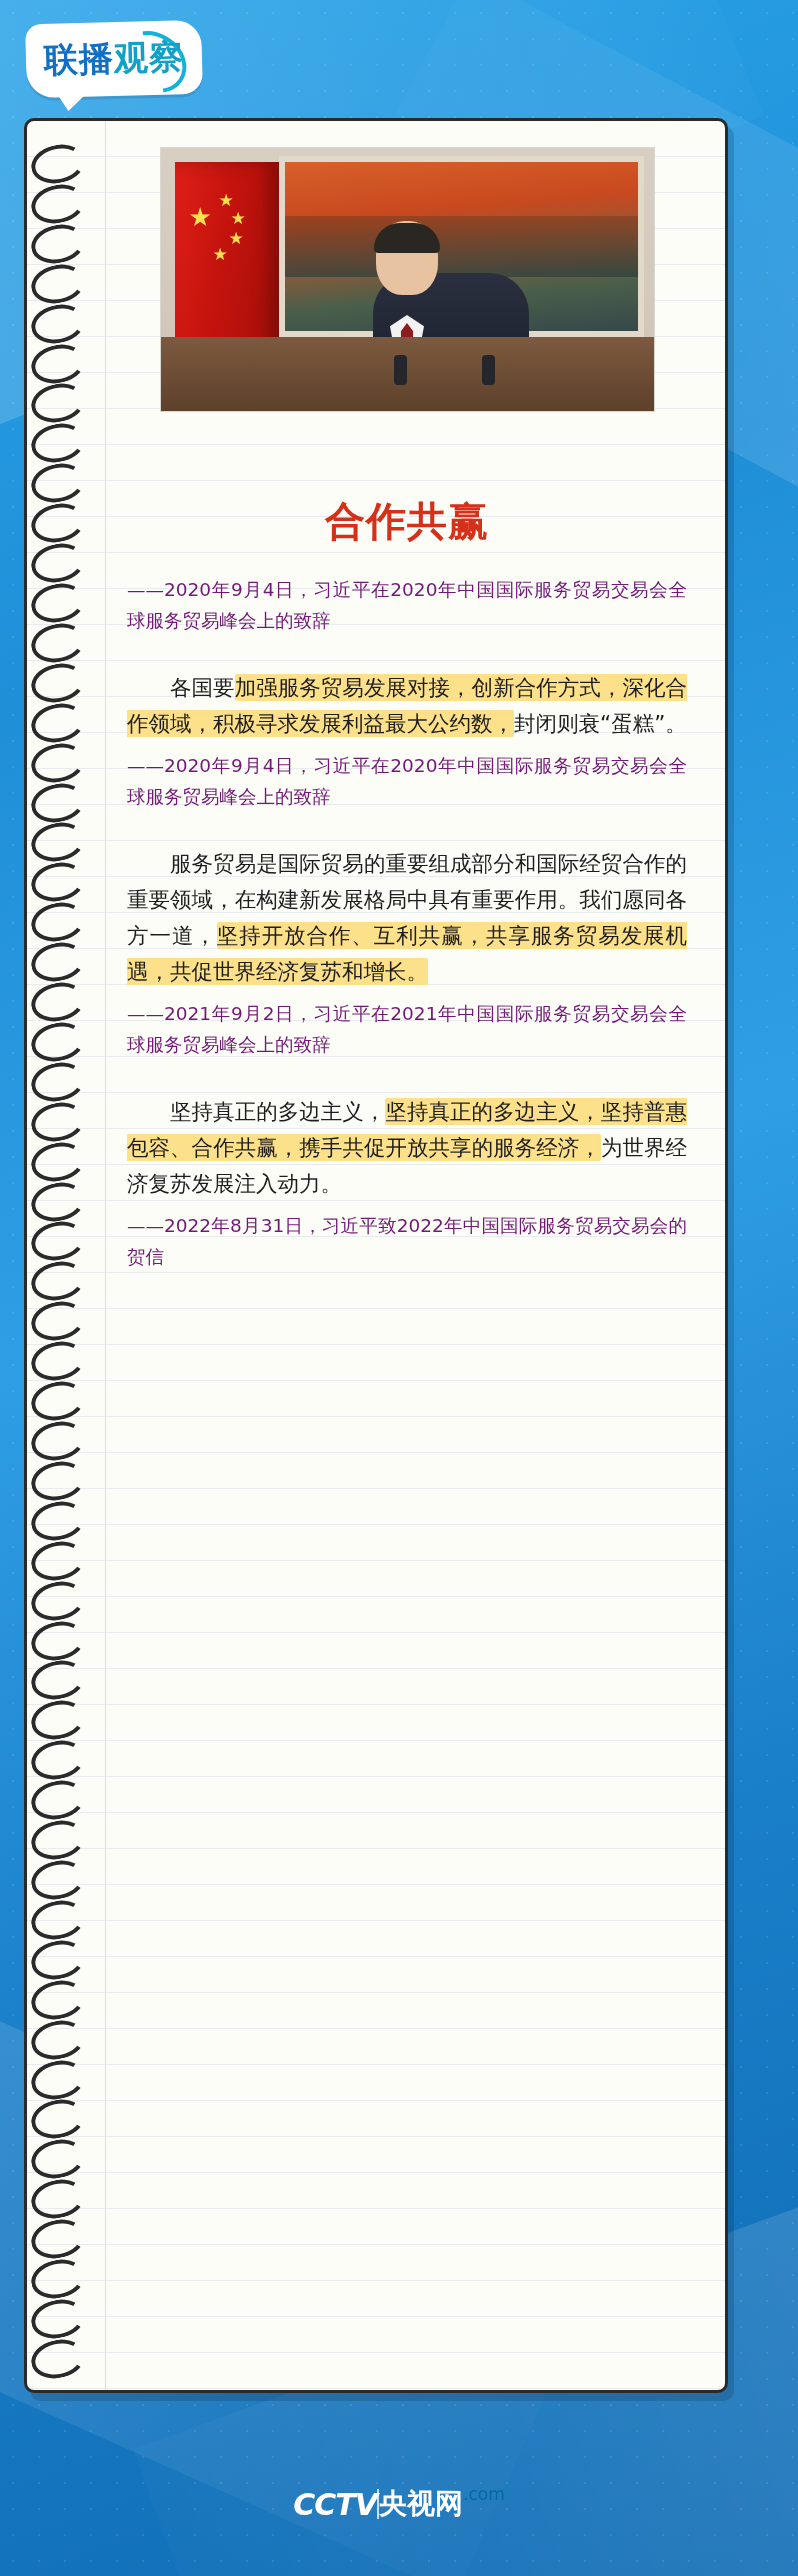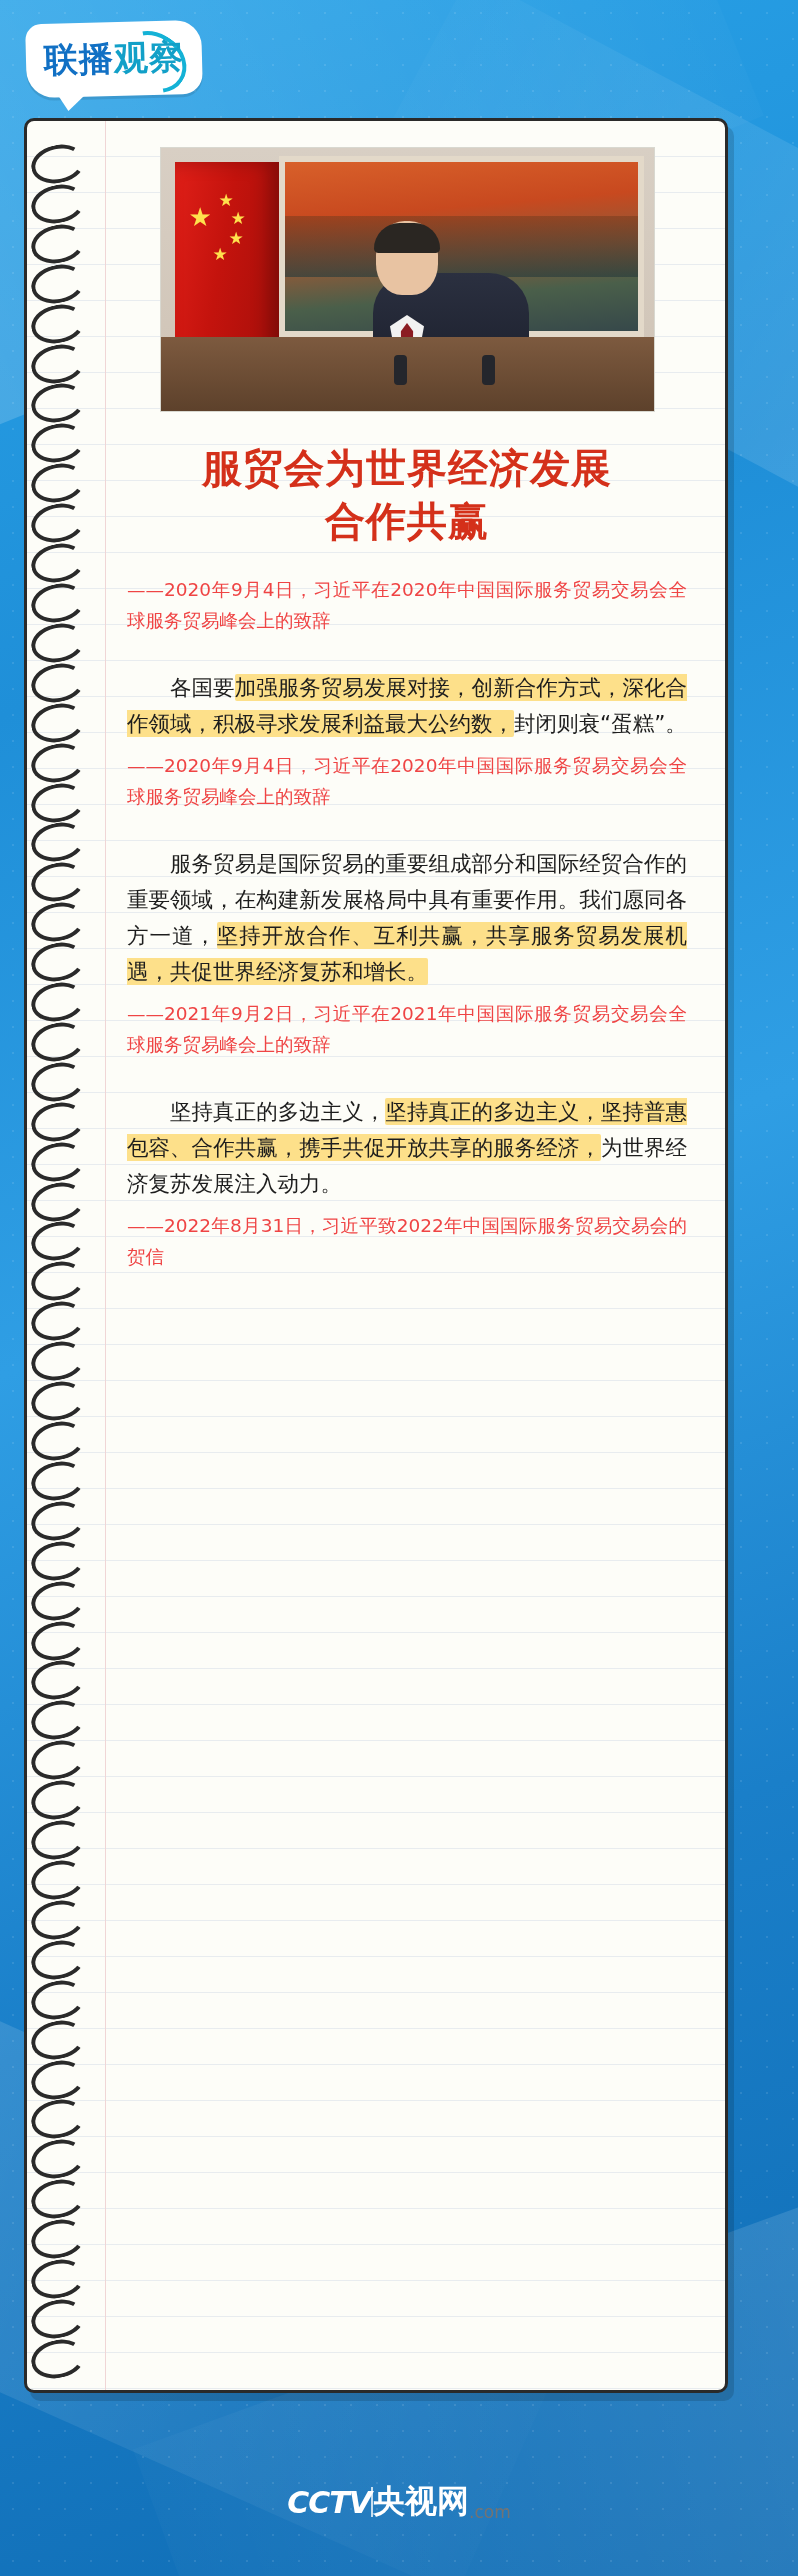--- a/index.html
+++ b/index.html
@@ -436,7 +436,7 @@
     </div>
 
     <h1 class="headline">
-      <span>服贸会为世界经济发展</span><br>
+      <br>
       <span>合作共赢</span>
     </h1>
 

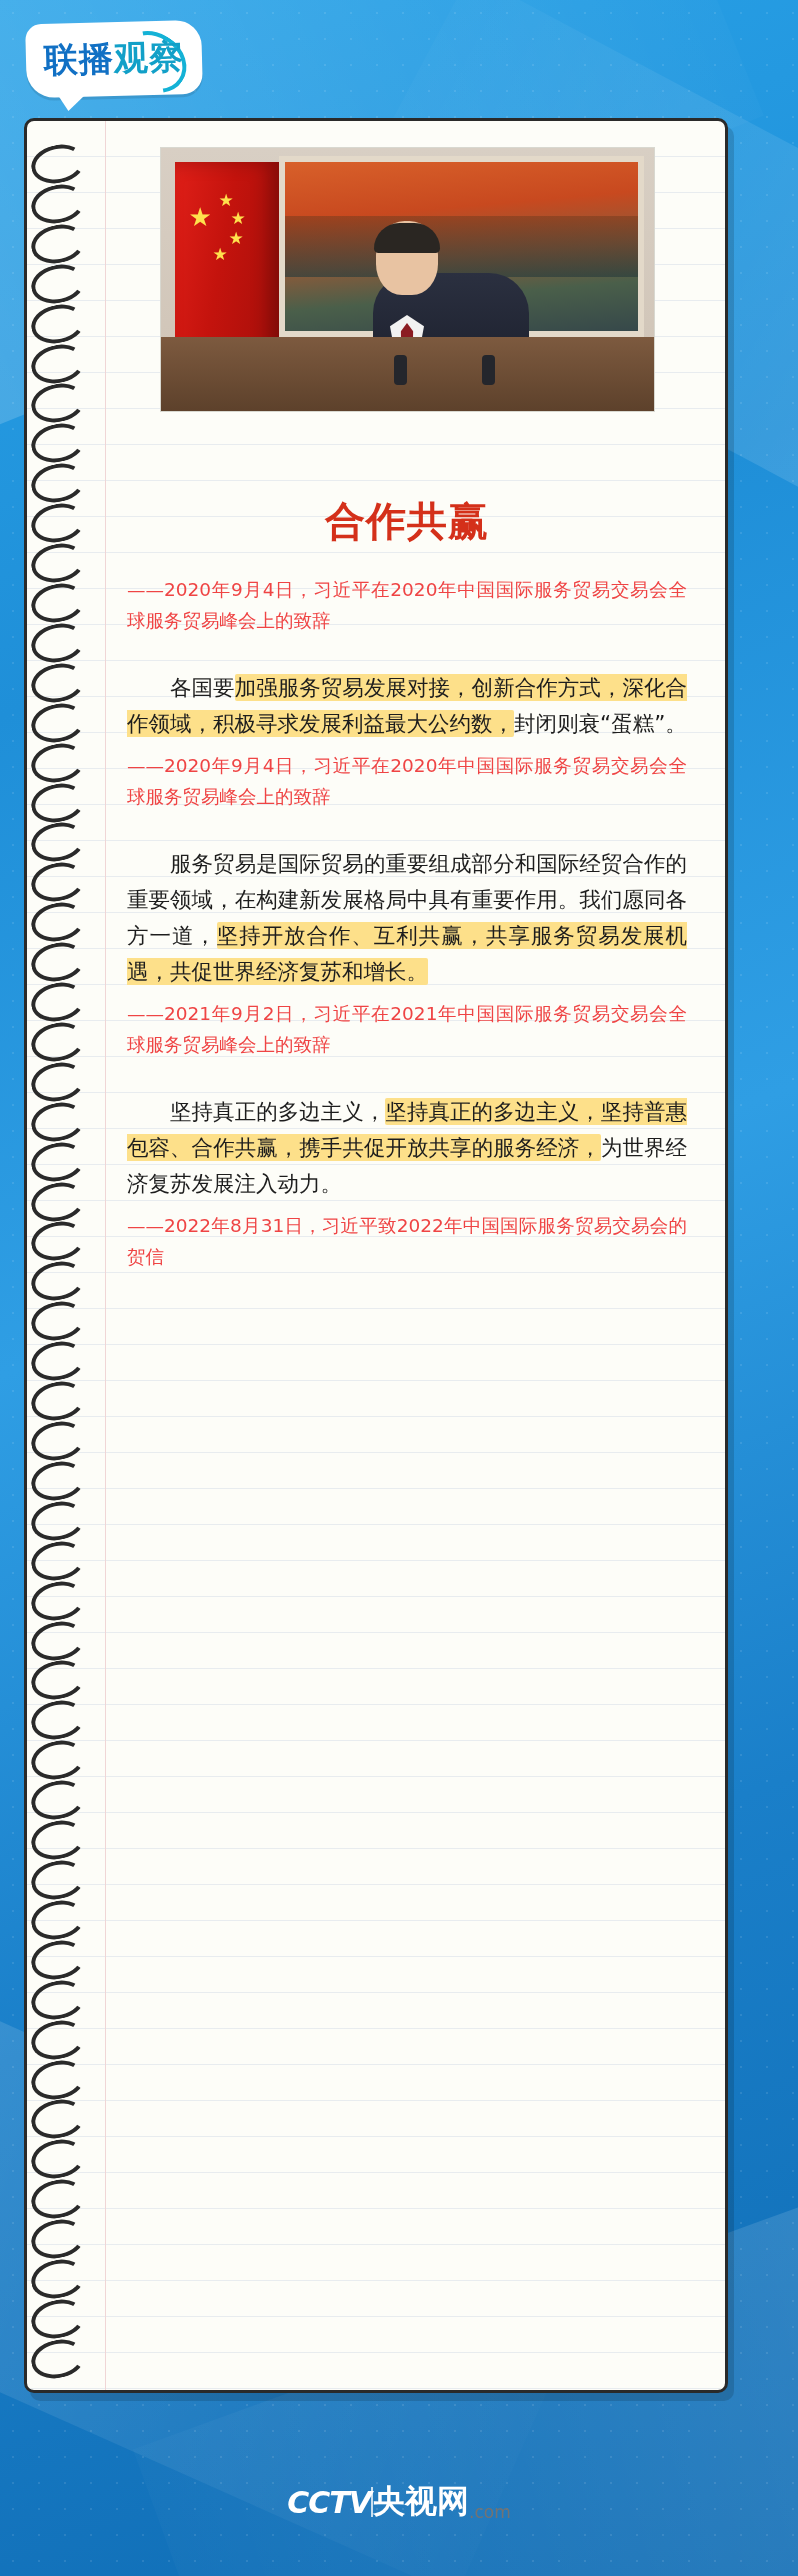--- a/index.html
+++ b/index.html
@@ -294,7 +294,7 @@
     font-family: "DejaVu Sans", sans-serif;
     font-size: 18.5px;
     line-height: 31px;
-    color: #ef4444;
+    color: #701a75;
     text-align: justify;
   }
 

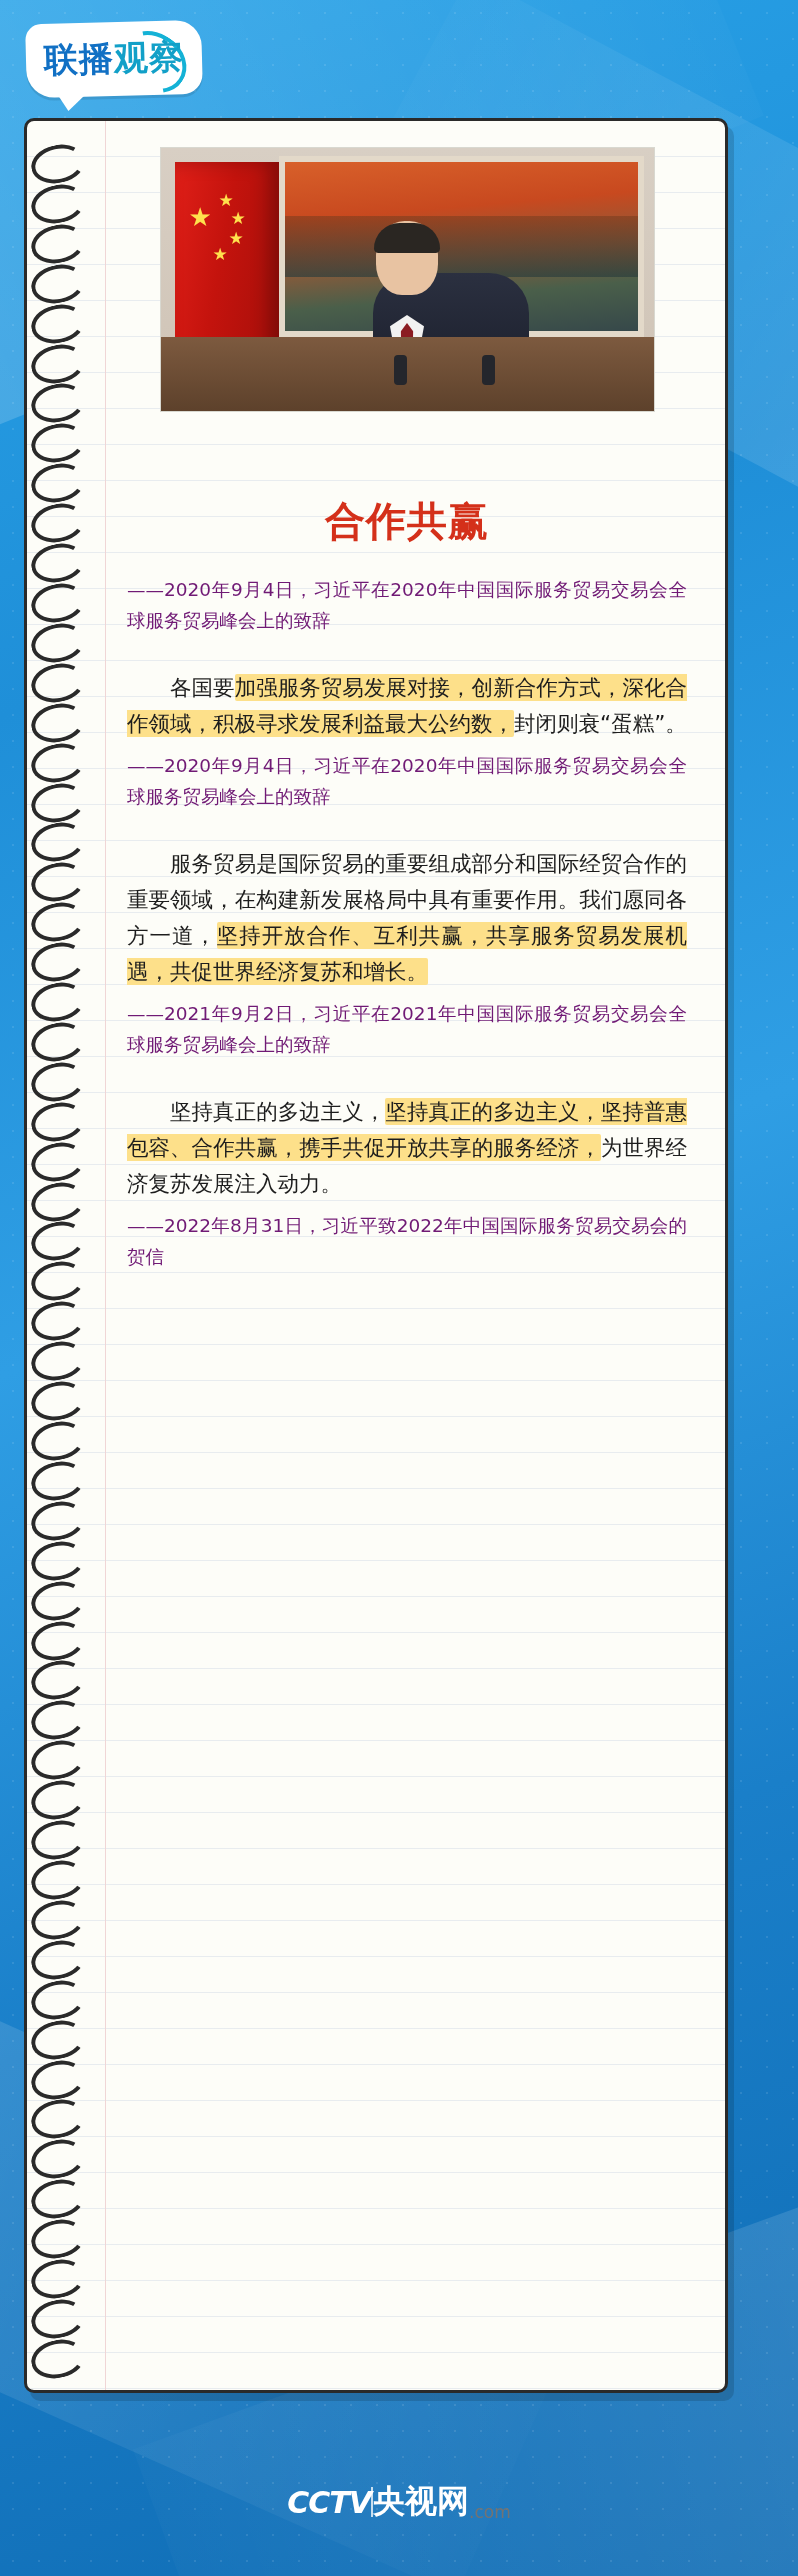--- a/index.html
+++ b/index.html
@@ -325,7 +325,7 @@
   }
   .cctv-cn {
     font-family: "DejaVu Sans", sans-serif;
-    font-size: 32px;
+    font-size: 28px;
     font-weight: bold;
     color: #ffffff;
   }

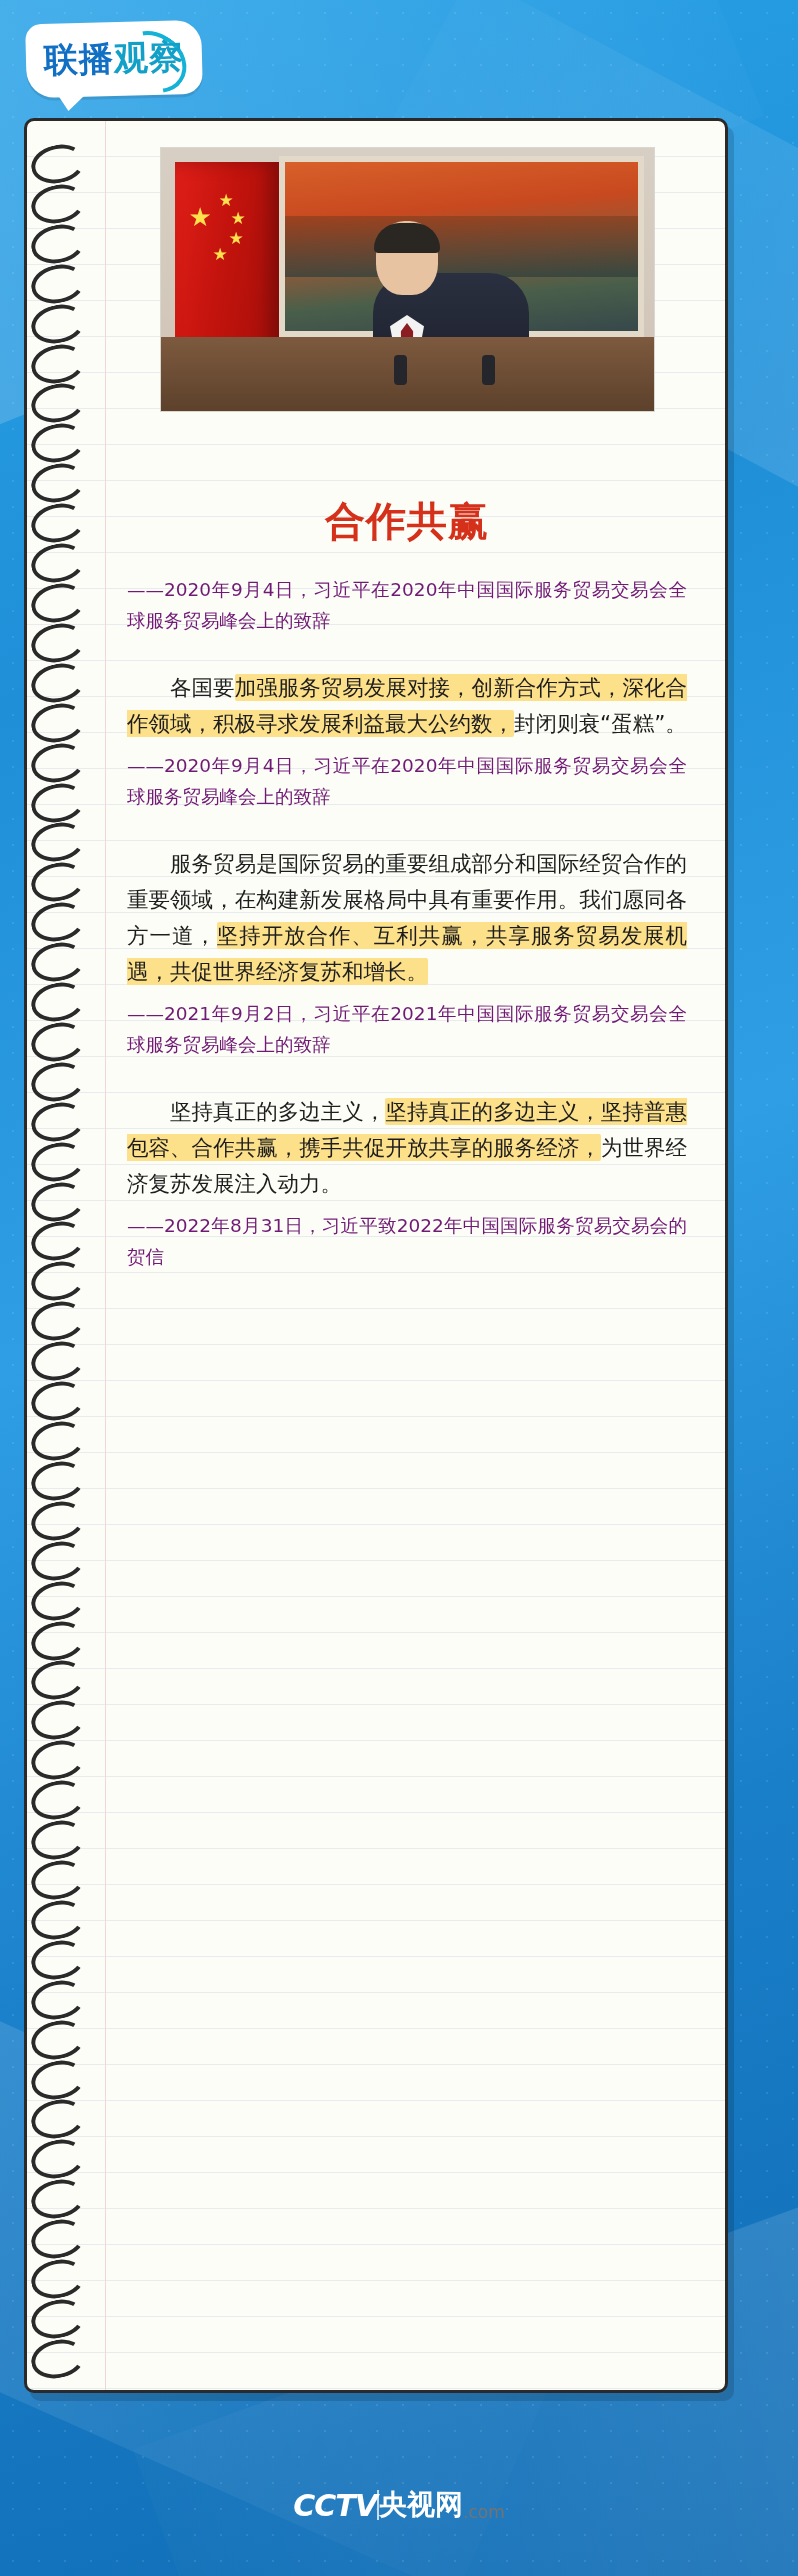--- a/index.html
+++ b/index.html
@@ -332,9 +332,9 @@
   .cctv-com {
     font-family: "DejaVu Sans", sans-serif;
     font-size: 17px;
-    color: #737373;
+    color: #0369a1;
     align-self: flex-end;
-    margin-bottom: 2px;
+    margin-bottom: 20px;
   }
 </style>
 </head>

